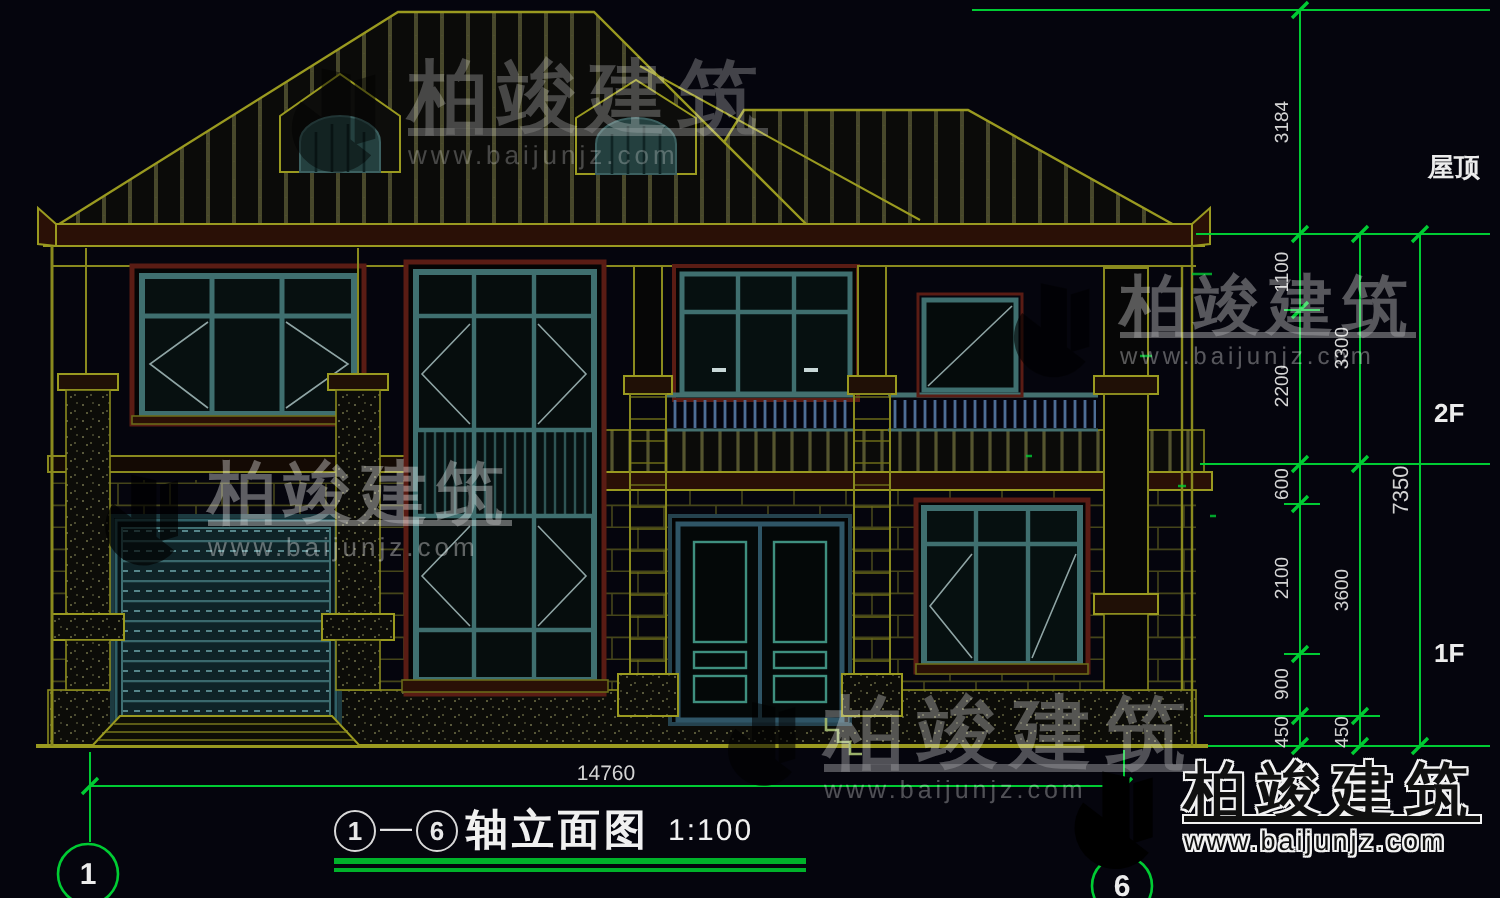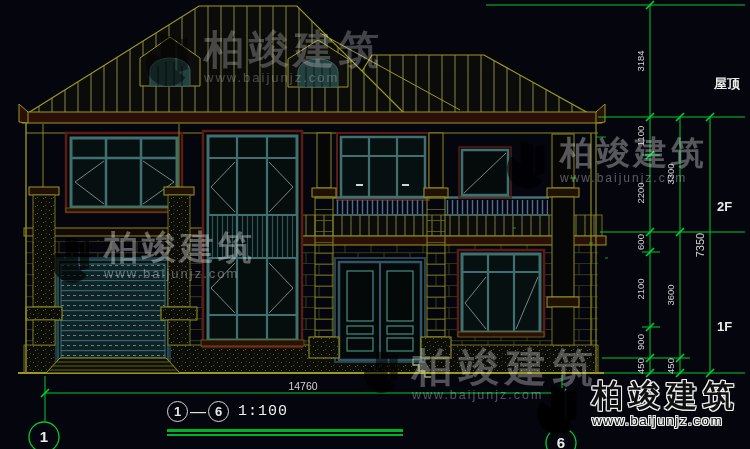--- a/index.html
+++ b/index.html
@@ -14,7 +14,7 @@
   .wm{position:absolute;display:flex;align-items:flex-start;color:rgba(255,255,255,.55);
       pointer-events:none;white-space:nowrap;}
   .wm .wm-txt{display:flex;flex-direction:column;margin-left:6px;}
-  .wm .wm-brand{font-weight:bold;line-height:1.05;}
+  .wm .wm-brand{font-weight:bold;line-height:1.05;text-decoration:underline;}
   .wm .wm-url{font-weight:normal;letter-spacing:2px;}
   .wm-color{color:#101010;}
   .wm-color .wm-brand,.wm-color .wm-url{

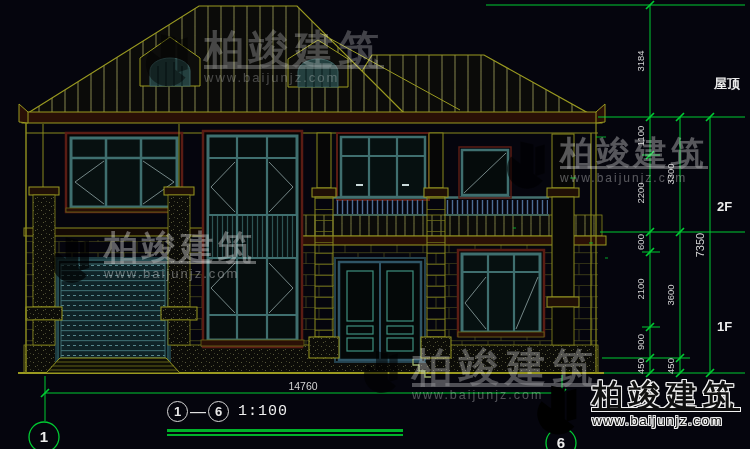--- a/index.html
+++ b/index.html
@@ -342,6 +342,7 @@
   <span class="circ">1</span>
   <span class="dash">—</span>
   <span class="circ">6</span>
+  <span class="tname">轴立面图</span>
   <span class="tscale">1:100</span>
 </div>
 <div class="uline1"></div>

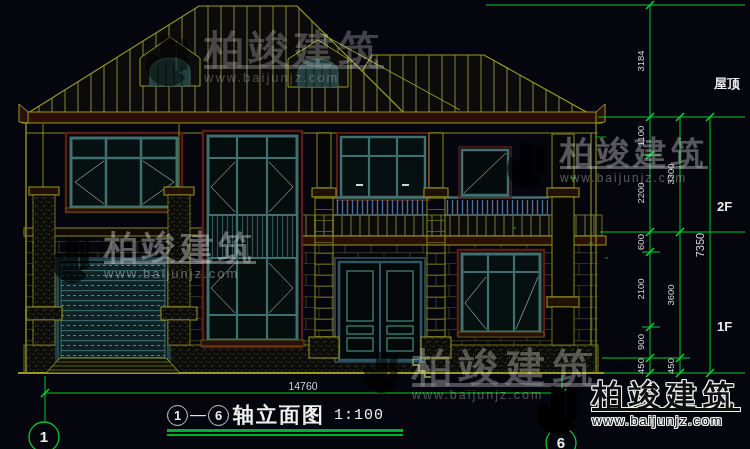--- a/index.html
+++ b/index.html
@@ -27,7 +27,7 @@
       font-size:13px;font-weight:bold;color:#e8e8e8;}
   .titlebar .dash{margin:0 2px;font-size:16px;color:#e8e8e8;}
   .titlebar .tname{font-size:21px;font-weight:bold;letter-spacing:2px;margin-left:4px;}
-  .titlebar .tscale{font-size:15px;margin-left:9px;letter-spacing:1px;font-family:Liberation Mono, monospace;}
+  .titlebar .tscale{font-size:15px;margin-left:9px;letter-spacing:1px;}
   .uline1{position:absolute;left:167px;top:429px;width:236px;height:3px;background:#00b22a;}
   .uline2{position:absolute;left:167px;top:434px;width:236px;height:2px;background:#00b22a;}
 </style>

